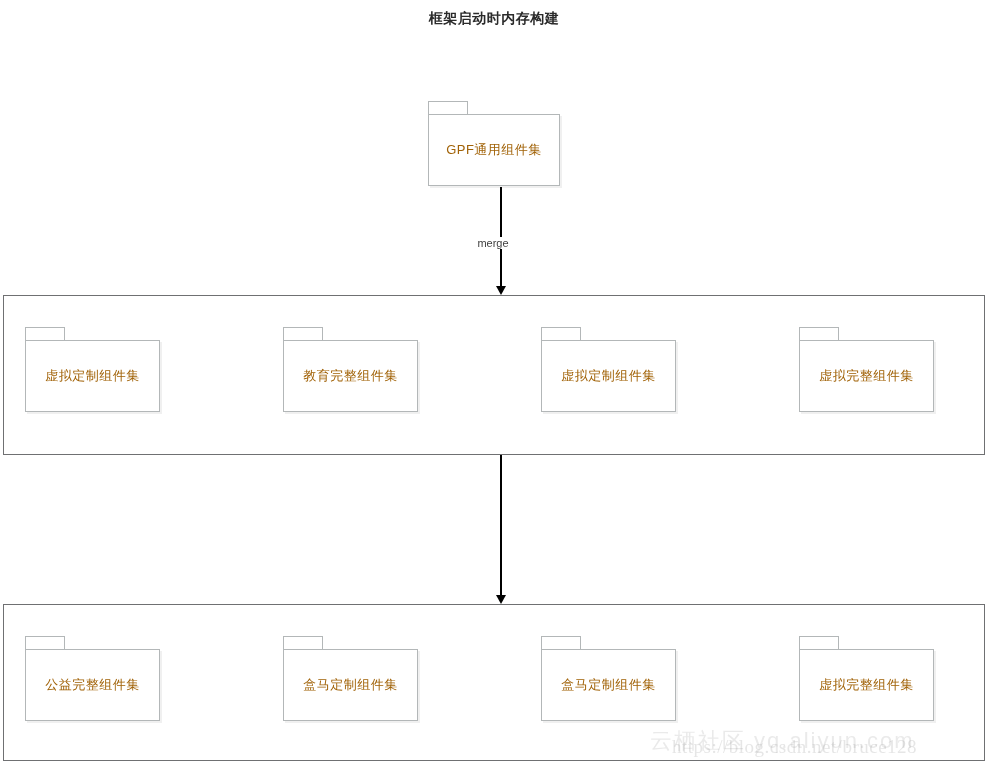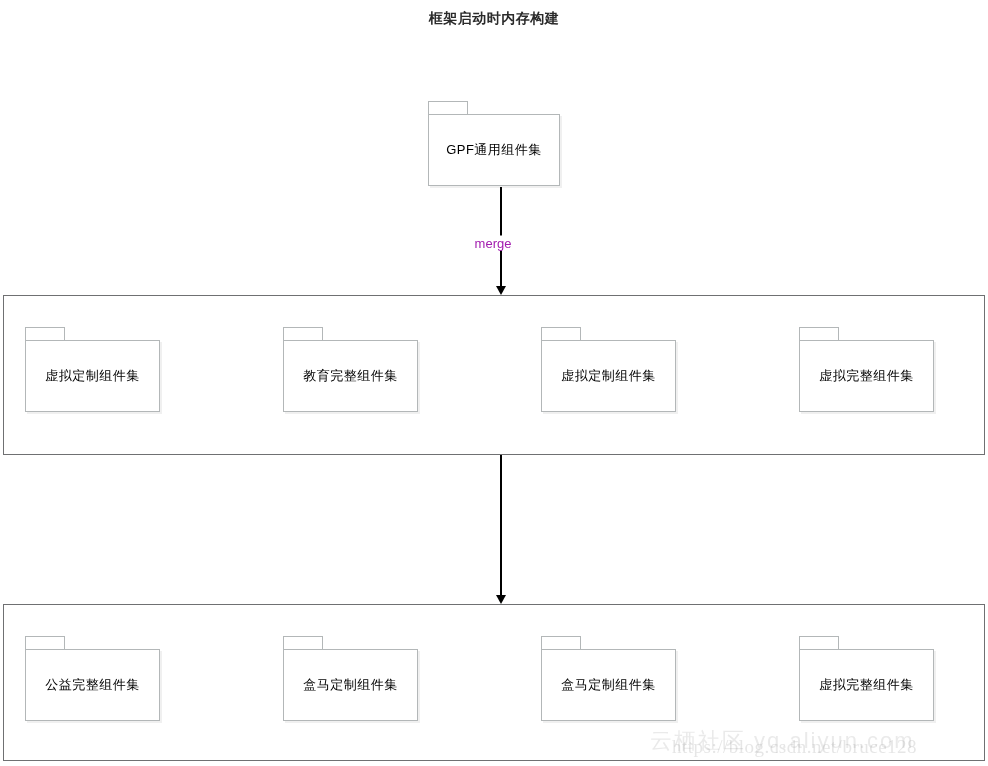--- a/index.html
+++ b/index.html
@@ -59,7 +59,7 @@
   }
   .folder-label {
     font-size: 13px;
-    color: #000000;
+    color: #a16207;
     letter-spacing: 0.5px;
     white-space: nowrap;
   }

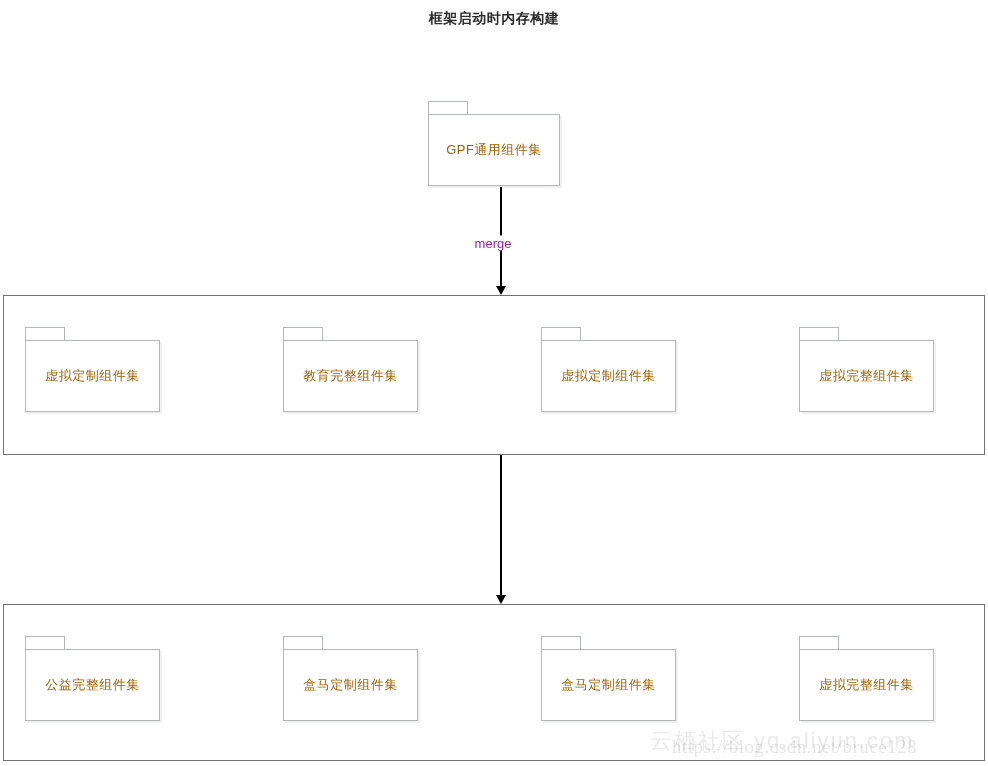--- a/index.html
+++ b/index.html
@@ -105,8 +105,8 @@
   }
   .arrow-label {
     position: absolute;
-    font-size: 13px;
-    color: #a21caf;
+    font-size: 11px;
+    color: #404040;
     background: #ffffff;
     padding: 0 4px;
     white-space: nowrap;

